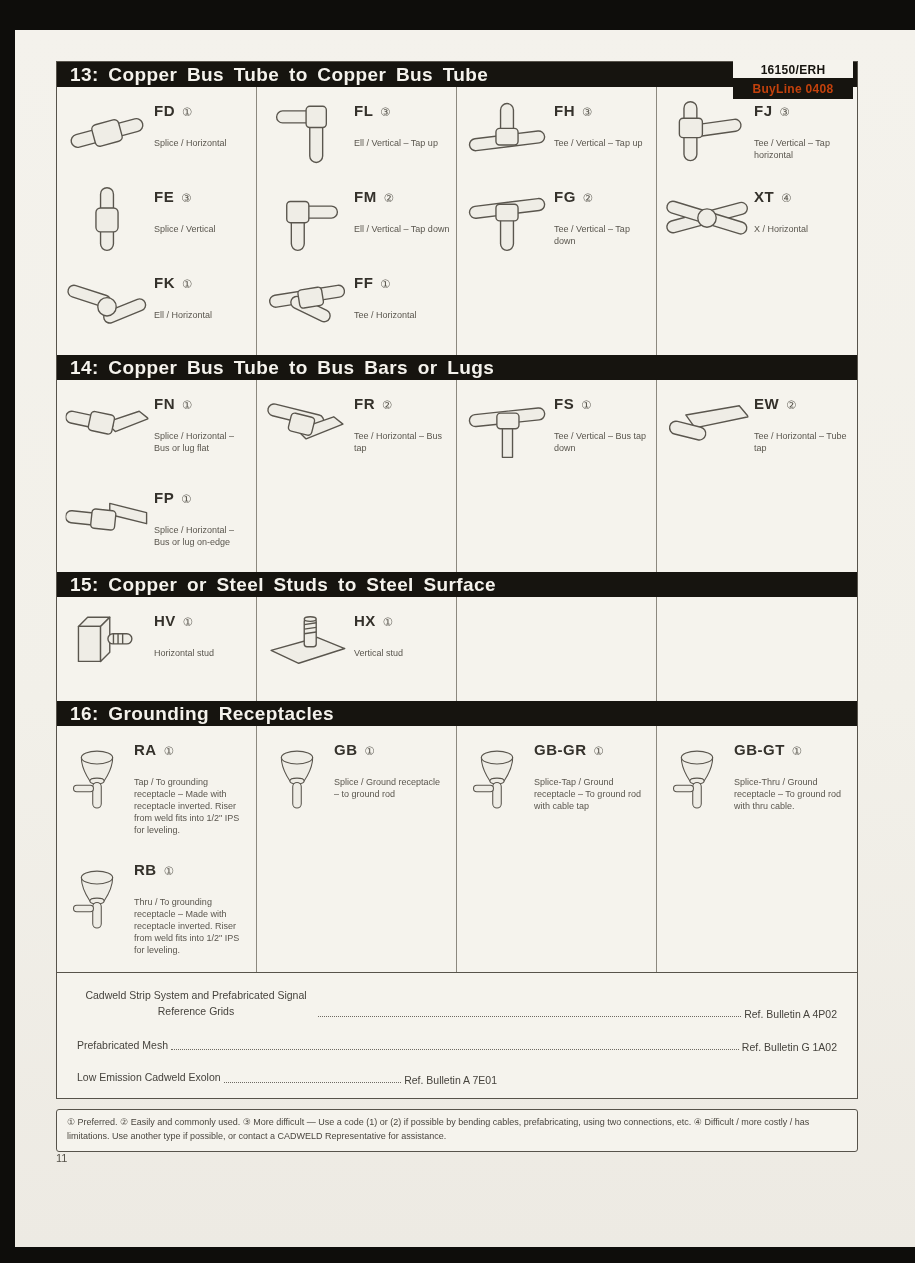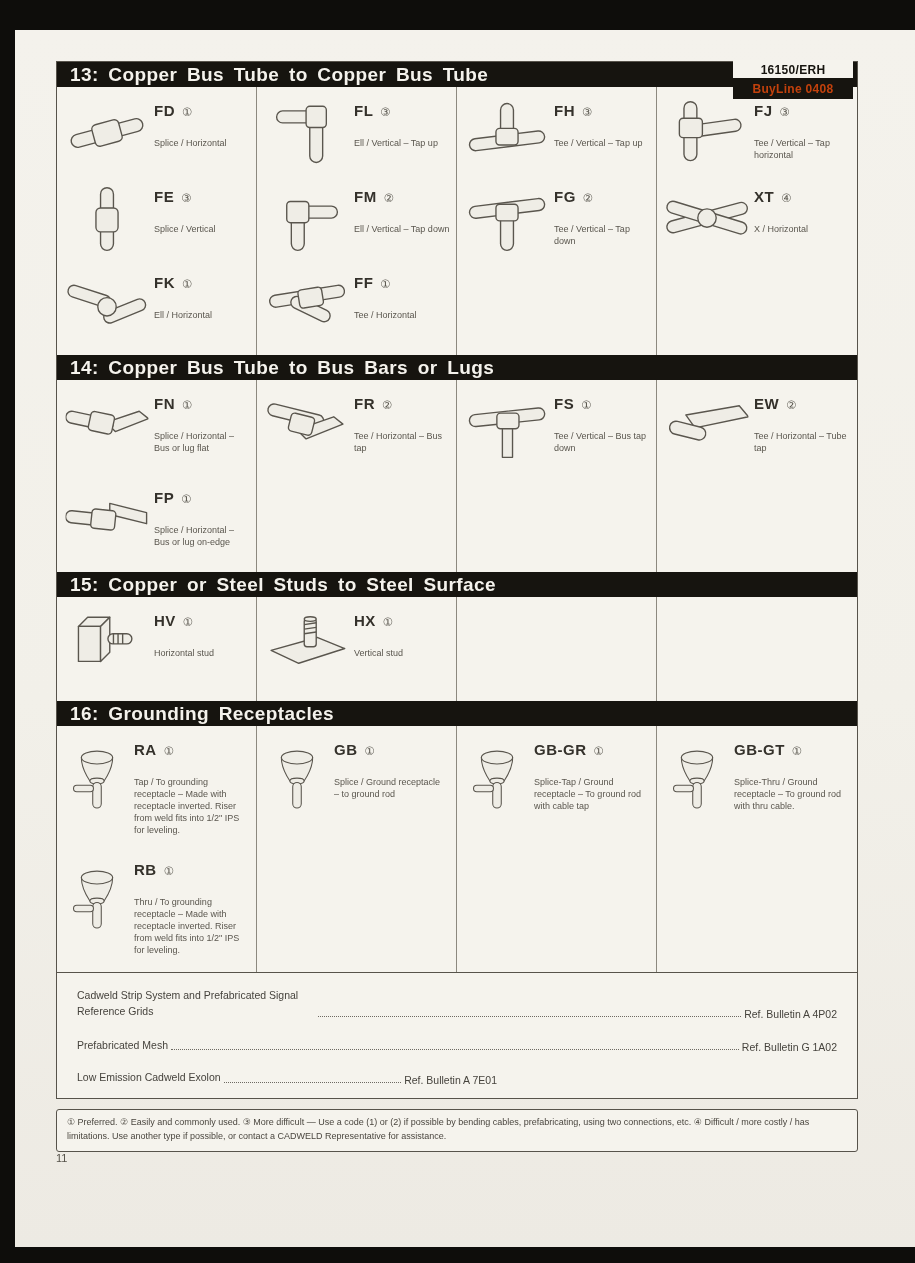--- a/index.html
+++ b/index.html
@@ -58,7 +58,7 @@
           font-size:10.5px; color:#46433d; }
   .refs-cols { display:flex; gap:48px; }
   .refs-col  { flex:1; display:flex; flex-direction:column; gap:18px; min-width:0; }
-  .ref-row   { display:flex; align-items:flex-end; }
+  .ref-row   { display:flex; align-items:flex-end;text-align:center; }
   .ref-label { max-width:238px; line-height:1.5; }
   .leader    { flex:1; min-width:24px; border-bottom:1.6px dotted #6e6a62; margin:0 3px 3px; }
   .ref-value { white-space:nowrap; }

